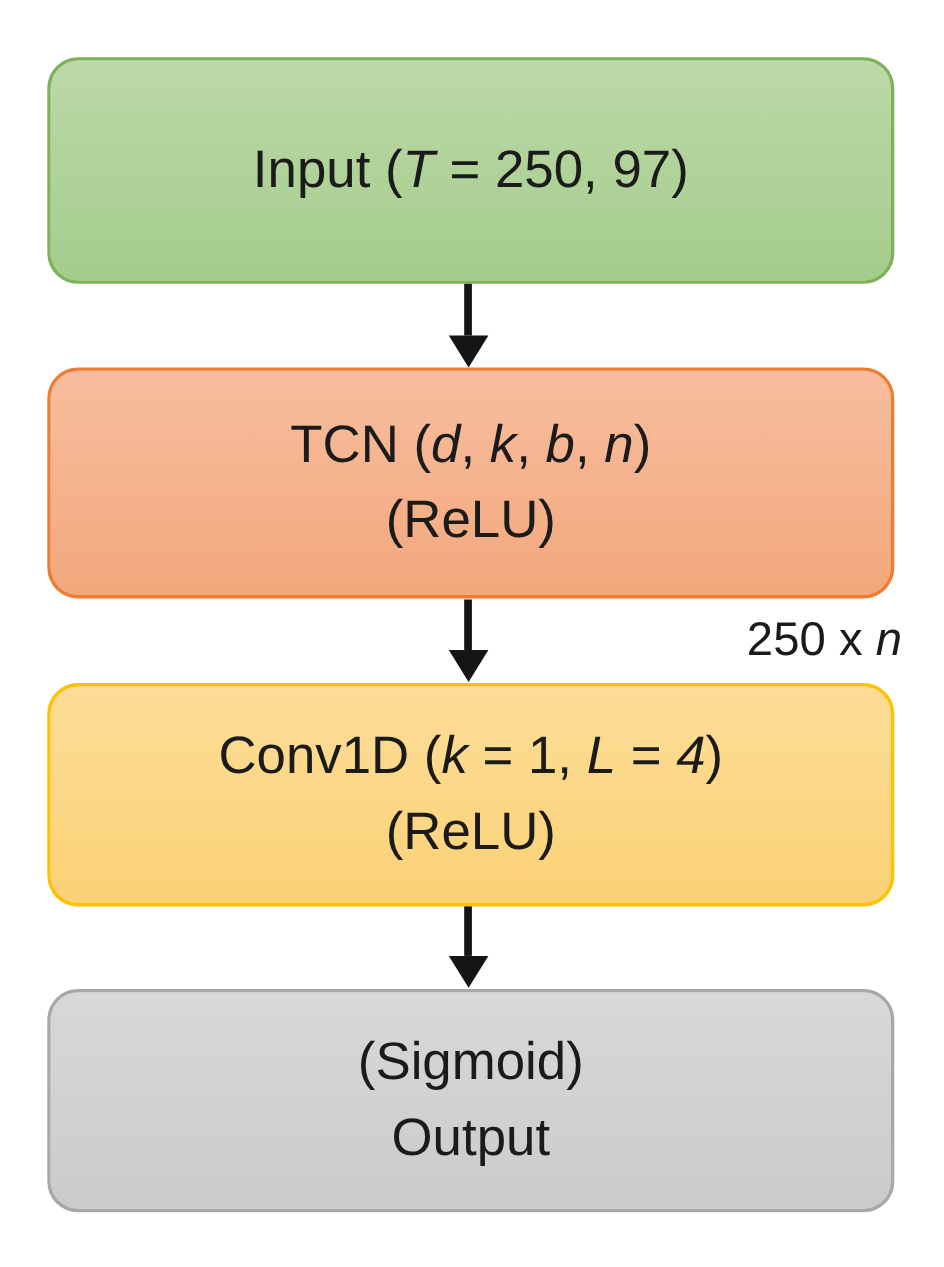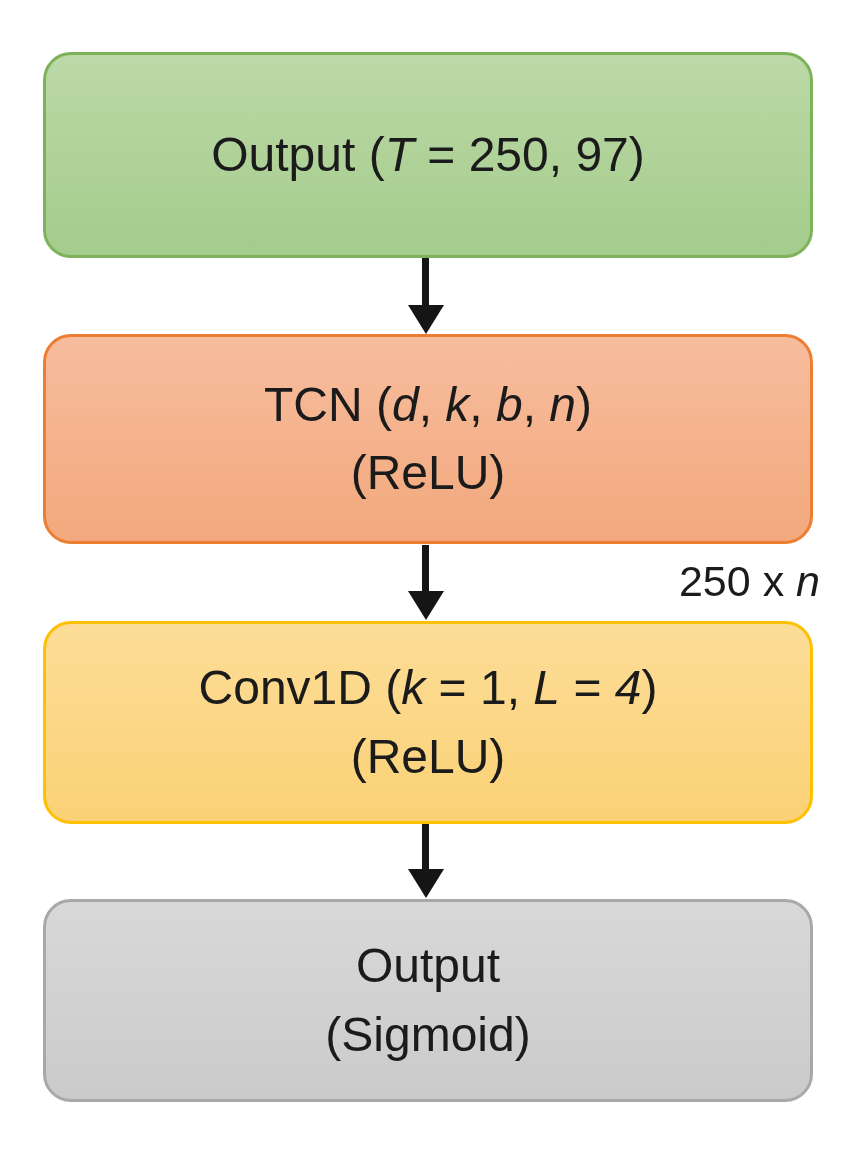--- a/index.html
+++ b/index.html
@@ -84,7 +84,7 @@
 <div class="canvas">
 
   <div class="box" id="box-input" style="background: linear-gradient(rgb(188, 217, 167) 0%, rgb(164, 204, 140) 100%); border-color: rgb(126, 178, 90); color: rgb(27, 27, 27);">
-    <div class="box-line"><span>Output (</span><span class="it">T</span><span> = 250, 97)</span></div>
+    <div class="box-line"><span>Input (</span><span class="it">T</span><span> = 250, 97)</span></div>
   </div>
 
   <div class="arrow" id="arrow-1"></div>

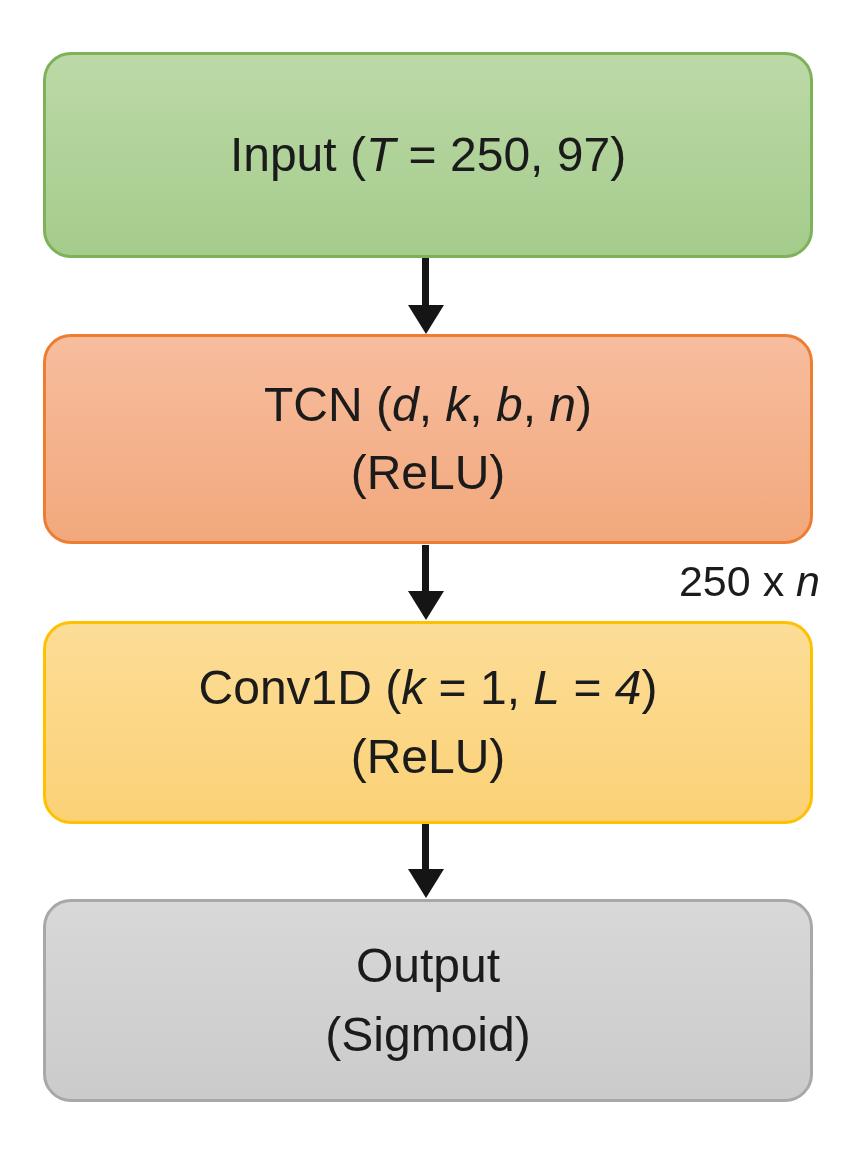--- a/index.html
+++ b/index.html
@@ -105,8 +105,8 @@
   <div class="arrow" id="arrow-3"></div>
 
   <div class="box" id="box-output" style="background: linear-gradient(rgb(216, 216, 216) 0%, rgb(203, 203, 203) 100%); border-color: rgb(168, 168, 168); color: rgb(27, 27, 27);">
+    <div class="box-line"><span>(Sigmoid)</span></div>
     <div class="box-line"><span>Output</span></div>
-    <div class="box-line"><span>(Sigmoid)</span></div>
   </div>
 
 </div>

